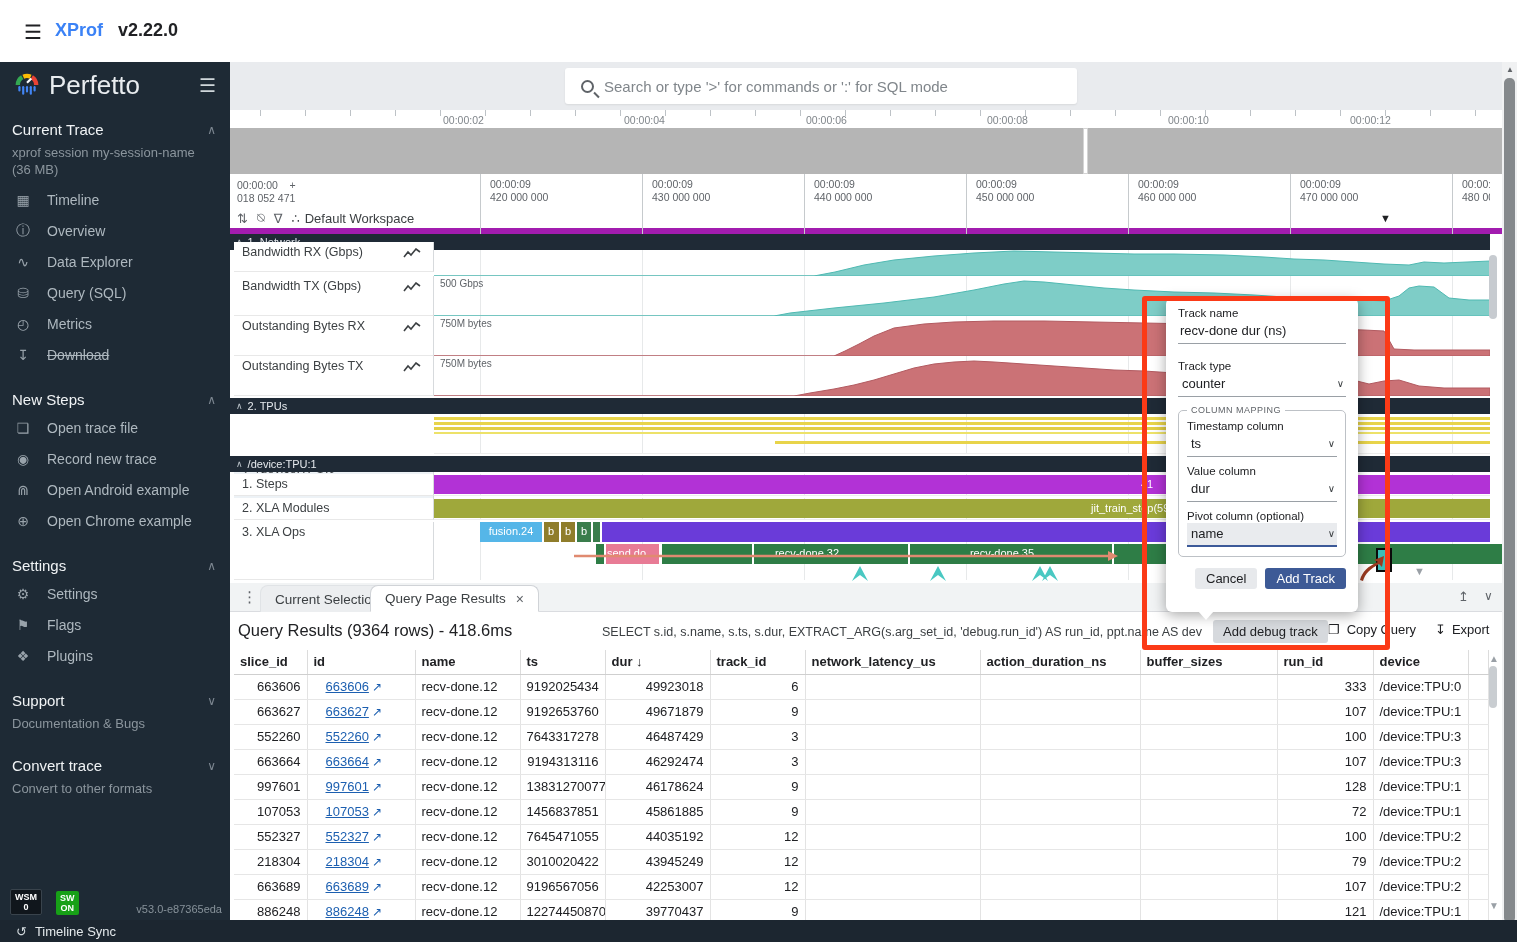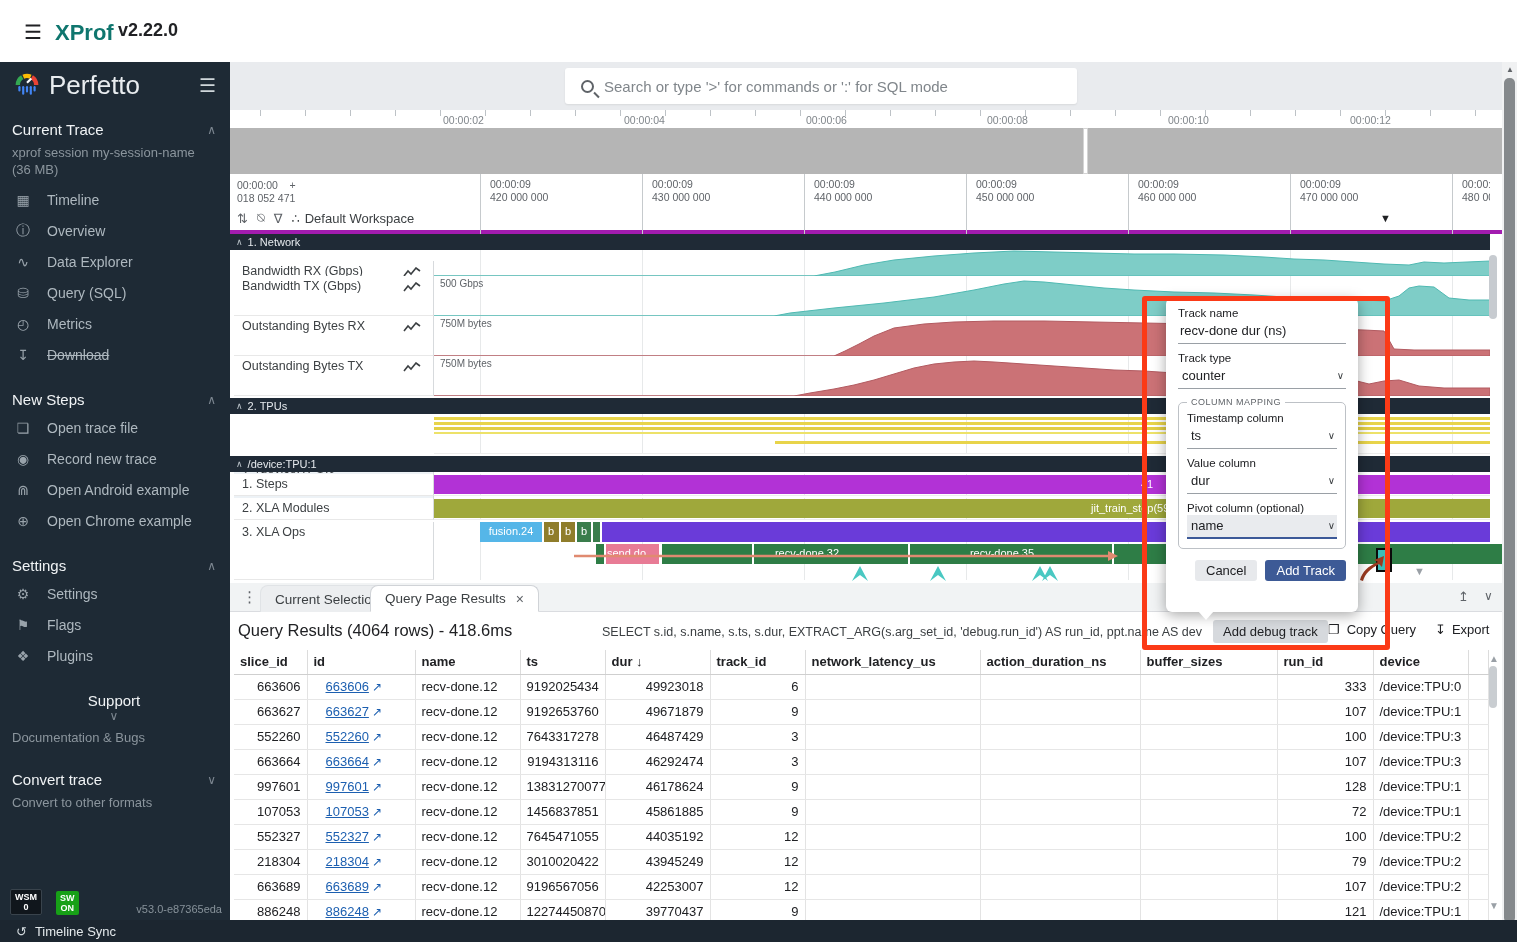--- a/index.html
+++ b/index.html
@@ -10,7 +10,7 @@
   
   #app-header { position:absolute; left:0; top:0; width:1517px; height:62px; background:#fff; }
   #app-menu { position:absolute; left:24px; top:20px; font-size:20px; color:#202124; cursor:pointer; }
-  #app-title { position:absolute; left:55px; top:20px; font-size:22px; font-weight:bold; color:#0f766e; }
+  #app-title { position:absolute; left:55px; top:20px; font-size:18px; font-weight:bold; color:#3b82f6; }
   #app-version { position:absolute; left:118px; top:20px; font-size:18px; font-weight:bold; color:#202124; }
 
   

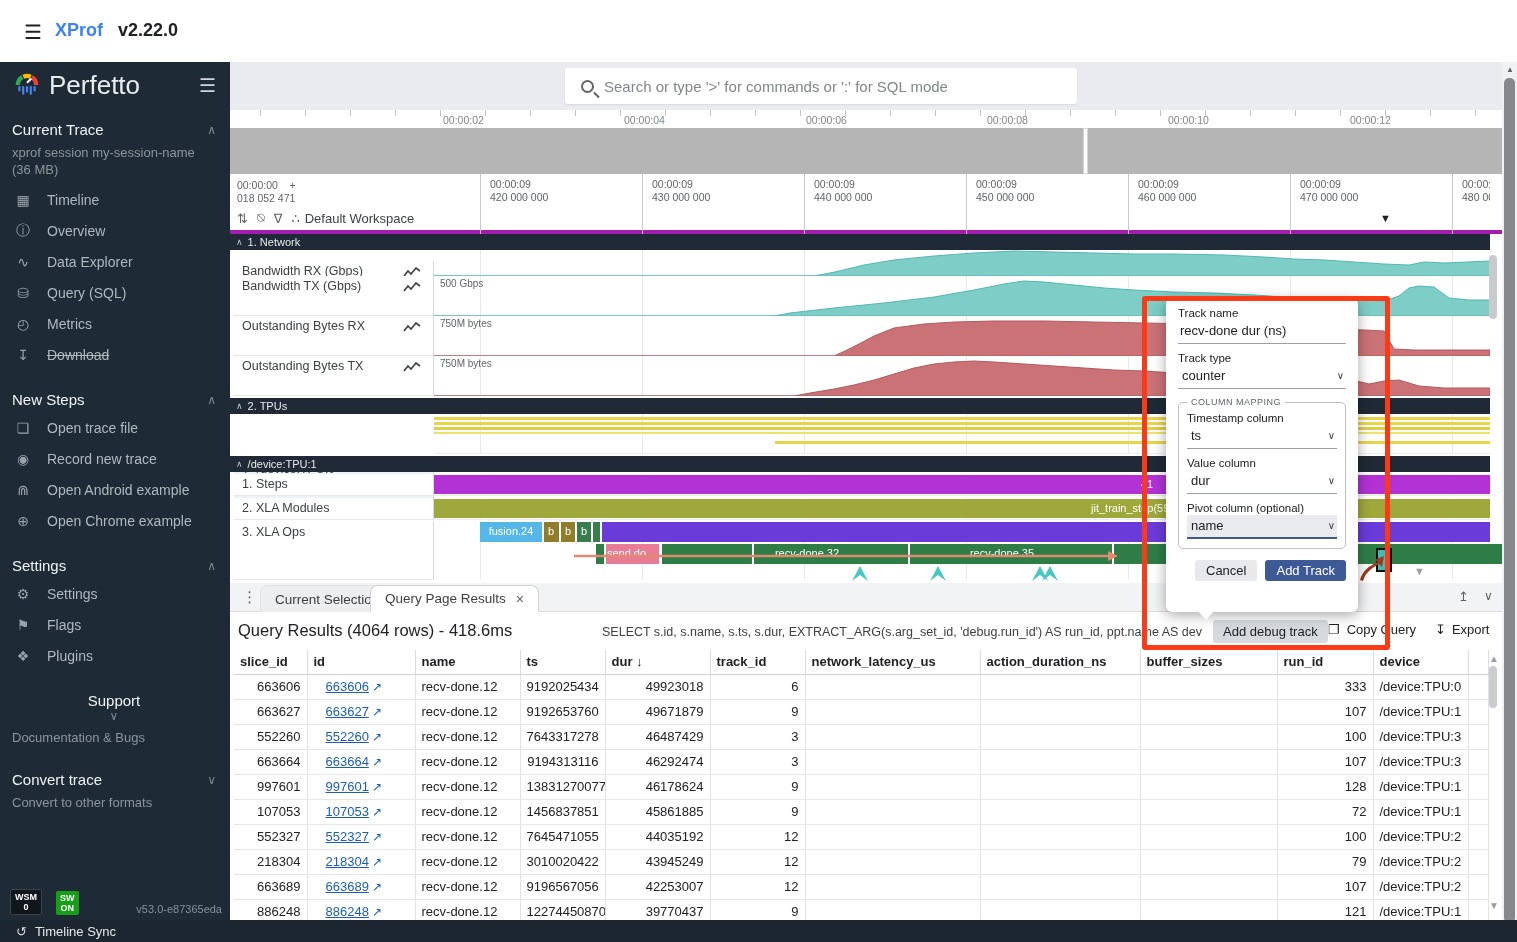--- a/index.html
+++ b/index.html
@@ -52,7 +52,7 @@
   .mm-label { position:absolute; top:4px; font-size:10.5px; color:#80868b; }
   #overview-band { position:absolute; left:0; top:66px; width:1272px; height:46px; background:#b5b5b5; }
   #viewport-slit { position:absolute; left:853px; top:0; width:5px; height:46px; background:#fff; box-shadow:inset 0 0 0 1px #d4d4d4; }
-  #ruler2 { position:absolute; left:0; top:112px; width:1272px; height:60px; background:#fff; border-bottom:4px solid #a21caf; }
+  #ruler2 { position:absolute; left:0; top:112px; width:1272px; height:60px; background:#fff; border-bottom:6px solid #a21caf; }
   .r2cell { position:absolute; top:0; height:60px; width:162px; border-left:1px solid #c6cacd; padding:4px 0 0 9px; font-size:10.5px; line-height:13px; color:#5f6368; overflow:hidden; white-space:nowrap; }
   #origin-block { position:absolute; left:7px; top:5px; font-size:10.5px; line-height:13px; color:#5f6368; }
   #timeline-toolbar { position:absolute; left:7px; top:36px; display:flex; align-items:center; gap:9px; font-size:13px; color:#5f6368; }

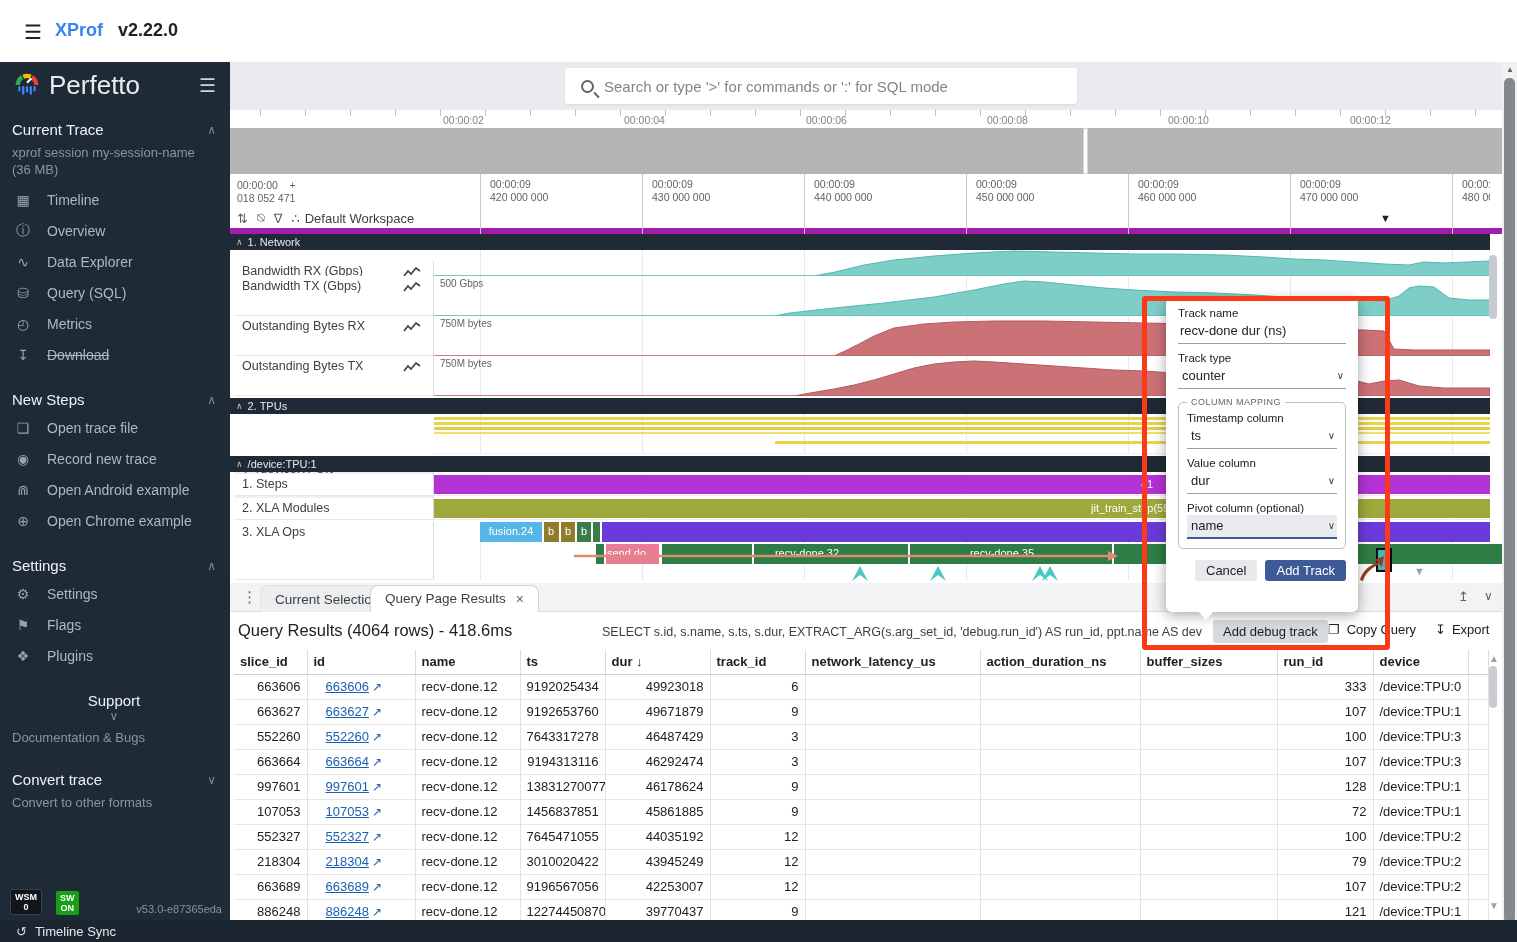--- a/index.html
+++ b/index.html
@@ -307,7 +307,7 @@
     <span>1. Network</span>
   </div>
 
-  <div class="trk-label" style="top:199px;height:23px">
+  <div class="trk-label" style="top:180px;height:30px">
     <span>Bandwidth RX (Gbps)</span>
     <svg class="spark" width="18" height="11" viewBox="0 0 18 11">
       <polyline points="1,9 5,4 8,7 13,1 17,4" fill="none" stroke="#3c4043" stroke-width="1.6"></polyline>

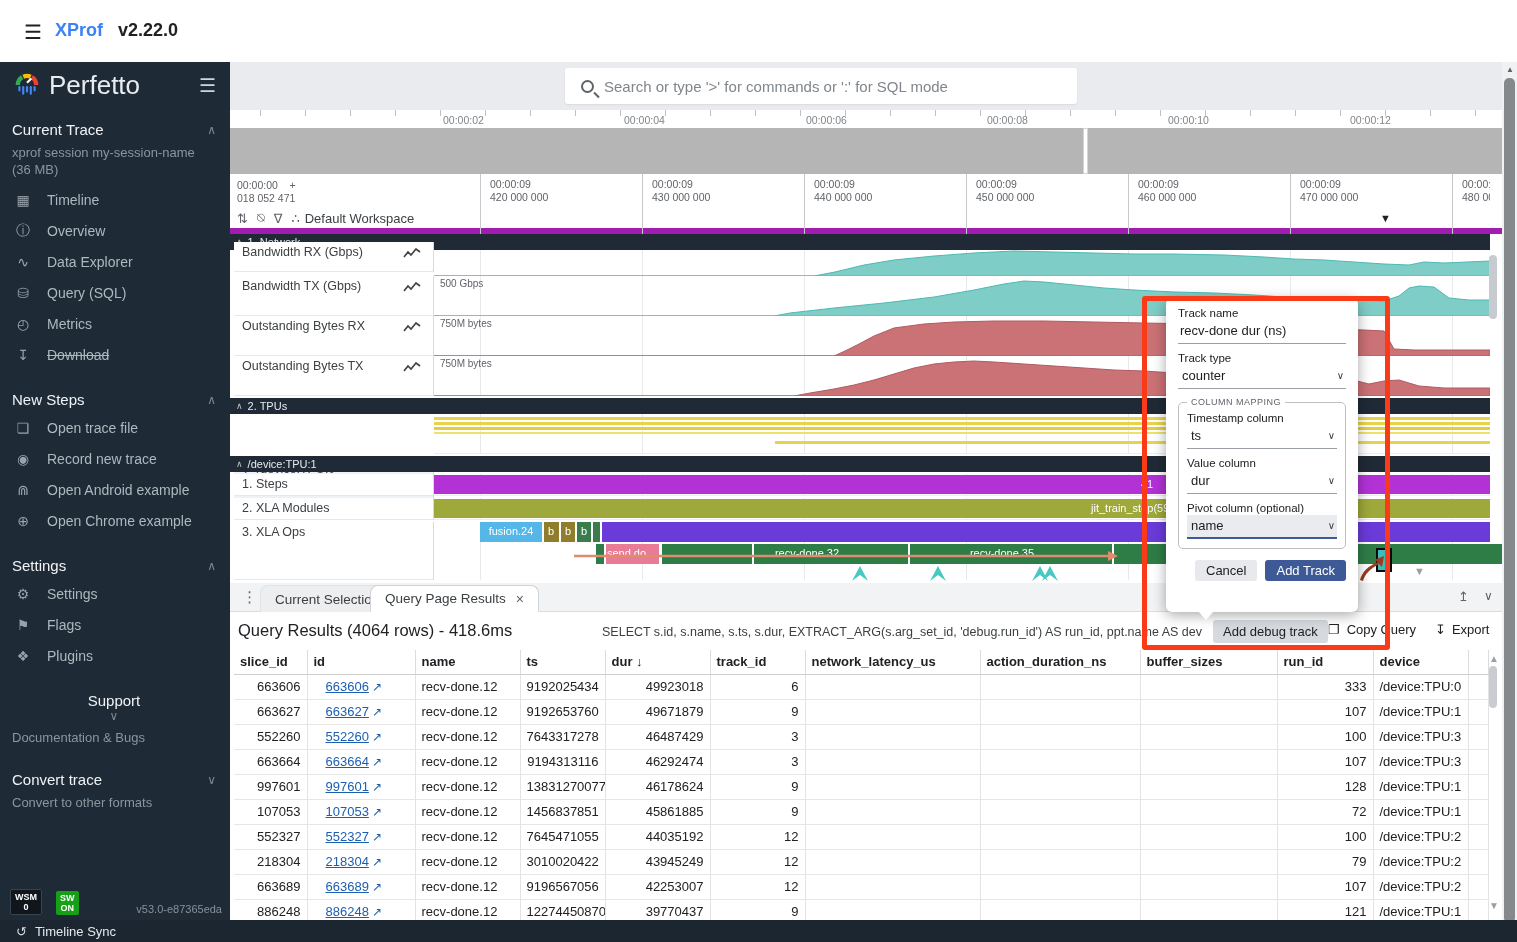--- a/index.html
+++ b/index.html
@@ -672,7 +672,7 @@
 <div id="track-dialog">
   <div class="dlg-label">Track name</div>
   <input class="dlg-input" value="recv-done dur (ns)" style="">
-  <div class="dlg-label" style="margin-top:8px">Track type</div>
+  <div class="dlg-label" style="margin-top:16px">Track type</div>
   <div class="dlg-select">
     <span>counter</span>
     <span class="chev">∨</span>

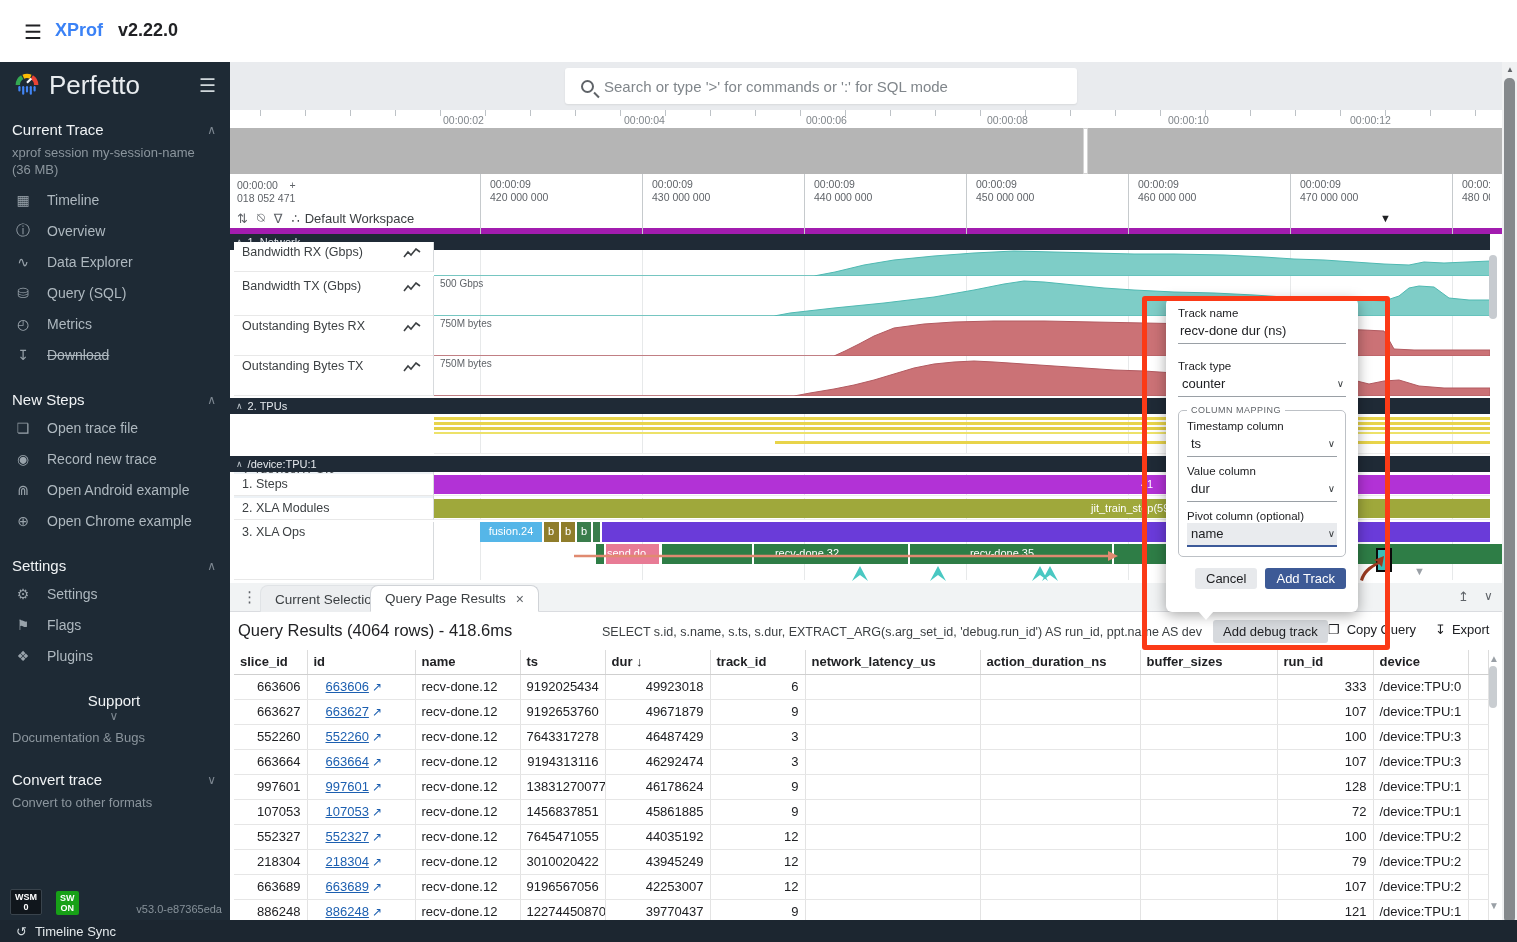--- a/index.html
+++ b/index.html
@@ -473,7 +473,7 @@
   </div>
 
   <div id="query-header">
-    <span id="query-summary">Query Results (4064 rows) - 418.6ms</span>
+    <span id="query-summary">Query Results (9364 rows) - 418.6ms</span>
     <span id="query-sql">SELECT s.id, s.name, s.ts, s.dur, EXTRACT_ARG(s.arg_set_id, 'debug.run_id') AS run_id, ppt.name AS device, s.track_id, s.slic…</span>
     <div id="btn-add-debug">
       <span>Add debug track</span>

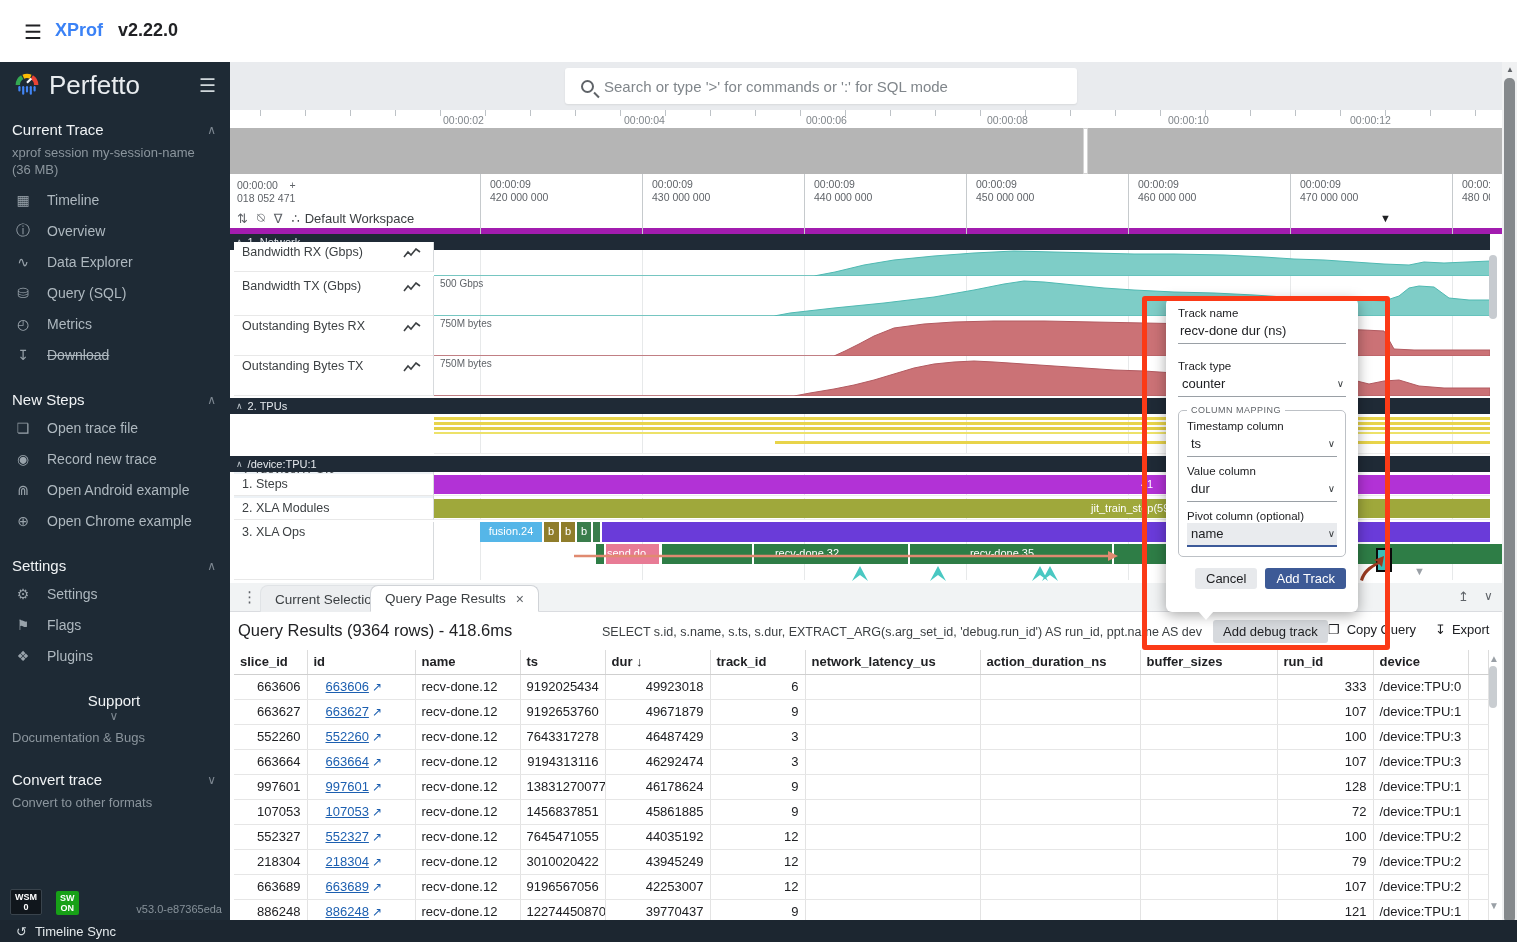--- a/index.html
+++ b/index.html
@@ -222,7 +222,7 @@
     <span>Plugins</span>
   </div>
 
-  <div class="sb-section-title" style="margin-top:8px;flex-direction:column;">
+  <div class="sb-section-title" style="margin-top:8px;">
     <span class="txt">Support</span>
     <span class="sb-chev">∨</span>
   </div>

